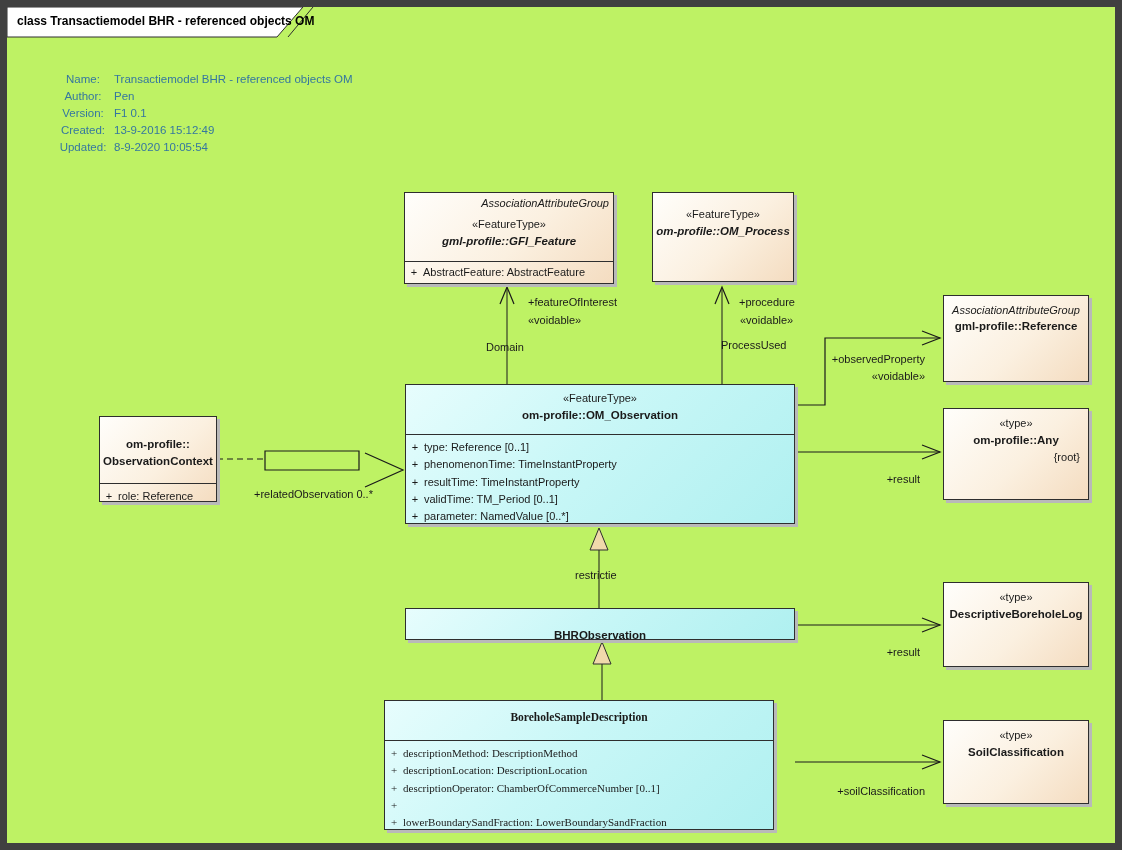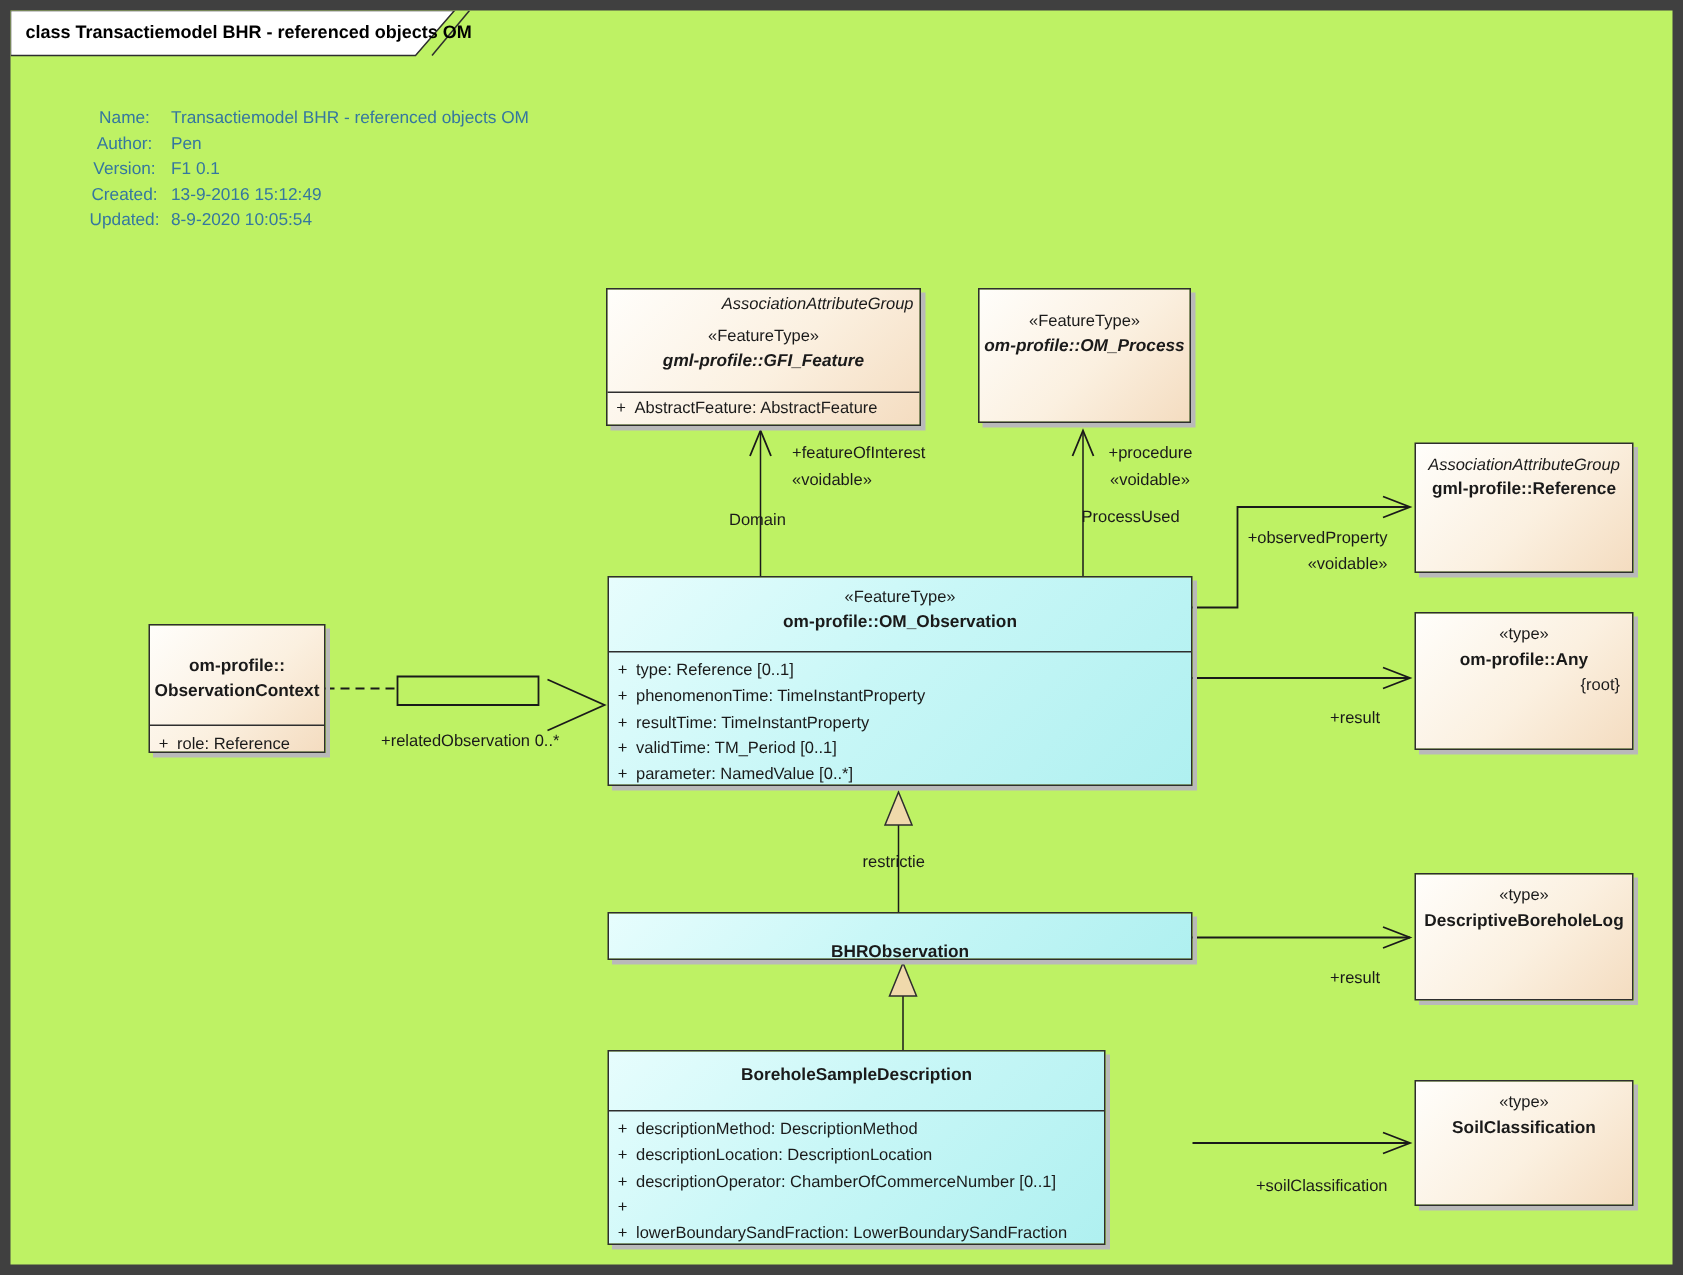--- a/index.html
+++ b/index.html
@@ -188,7 +188,7 @@
     </div>
   </div>
 
-  <div class="uml-box fill-cyan" style="left:398px;top:693px;width:332px;height:130px;">
+  <div class="uml-box fill-cyan" style="left:377px;top:693px;width:390px;height:130px;font-family:Liberation Serif, serif;">
     <div class="box-head" style="height:31px;padding-top:8px;">
       <span class="cls-name">BoreholeSampleDescription</span>
     </div>

